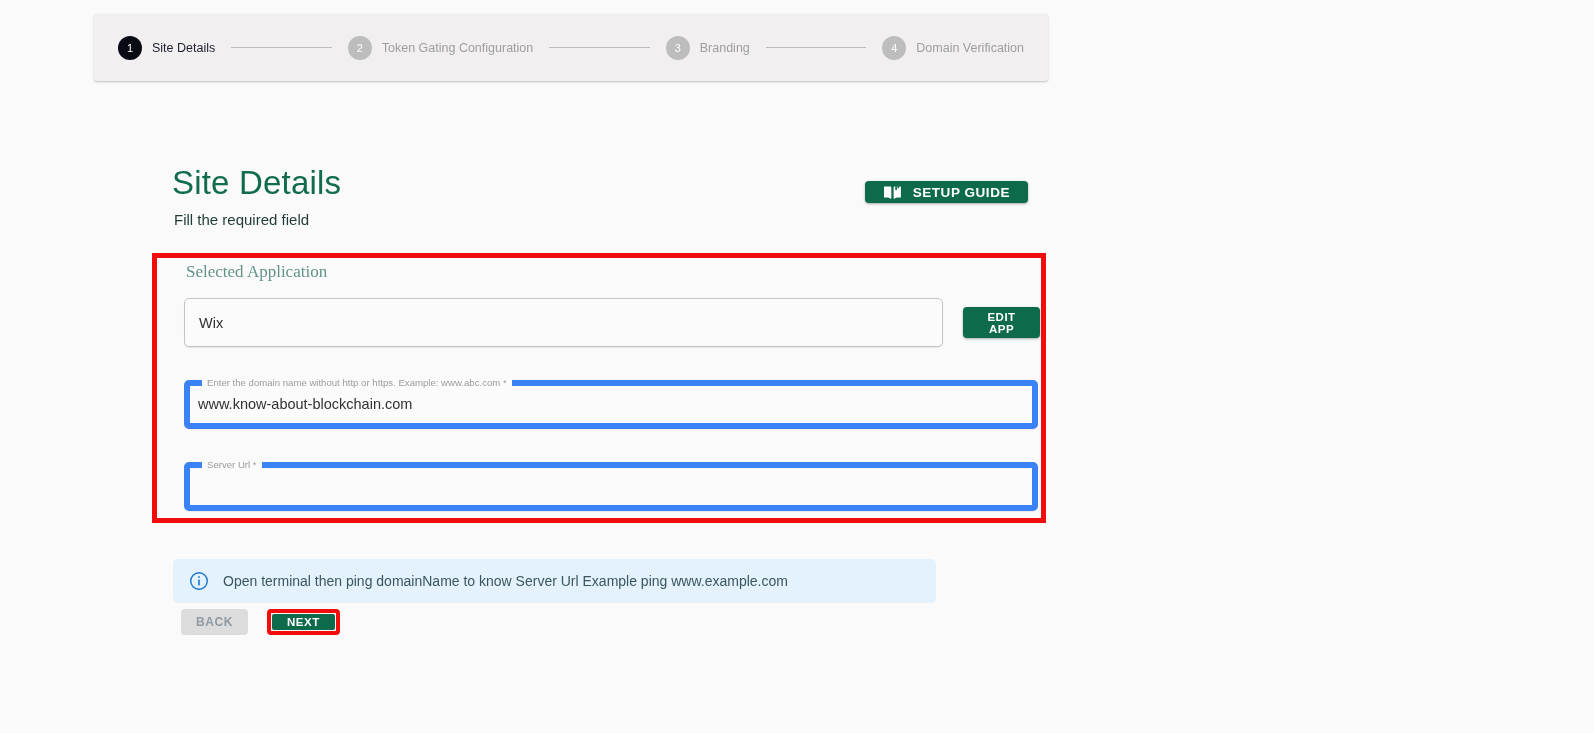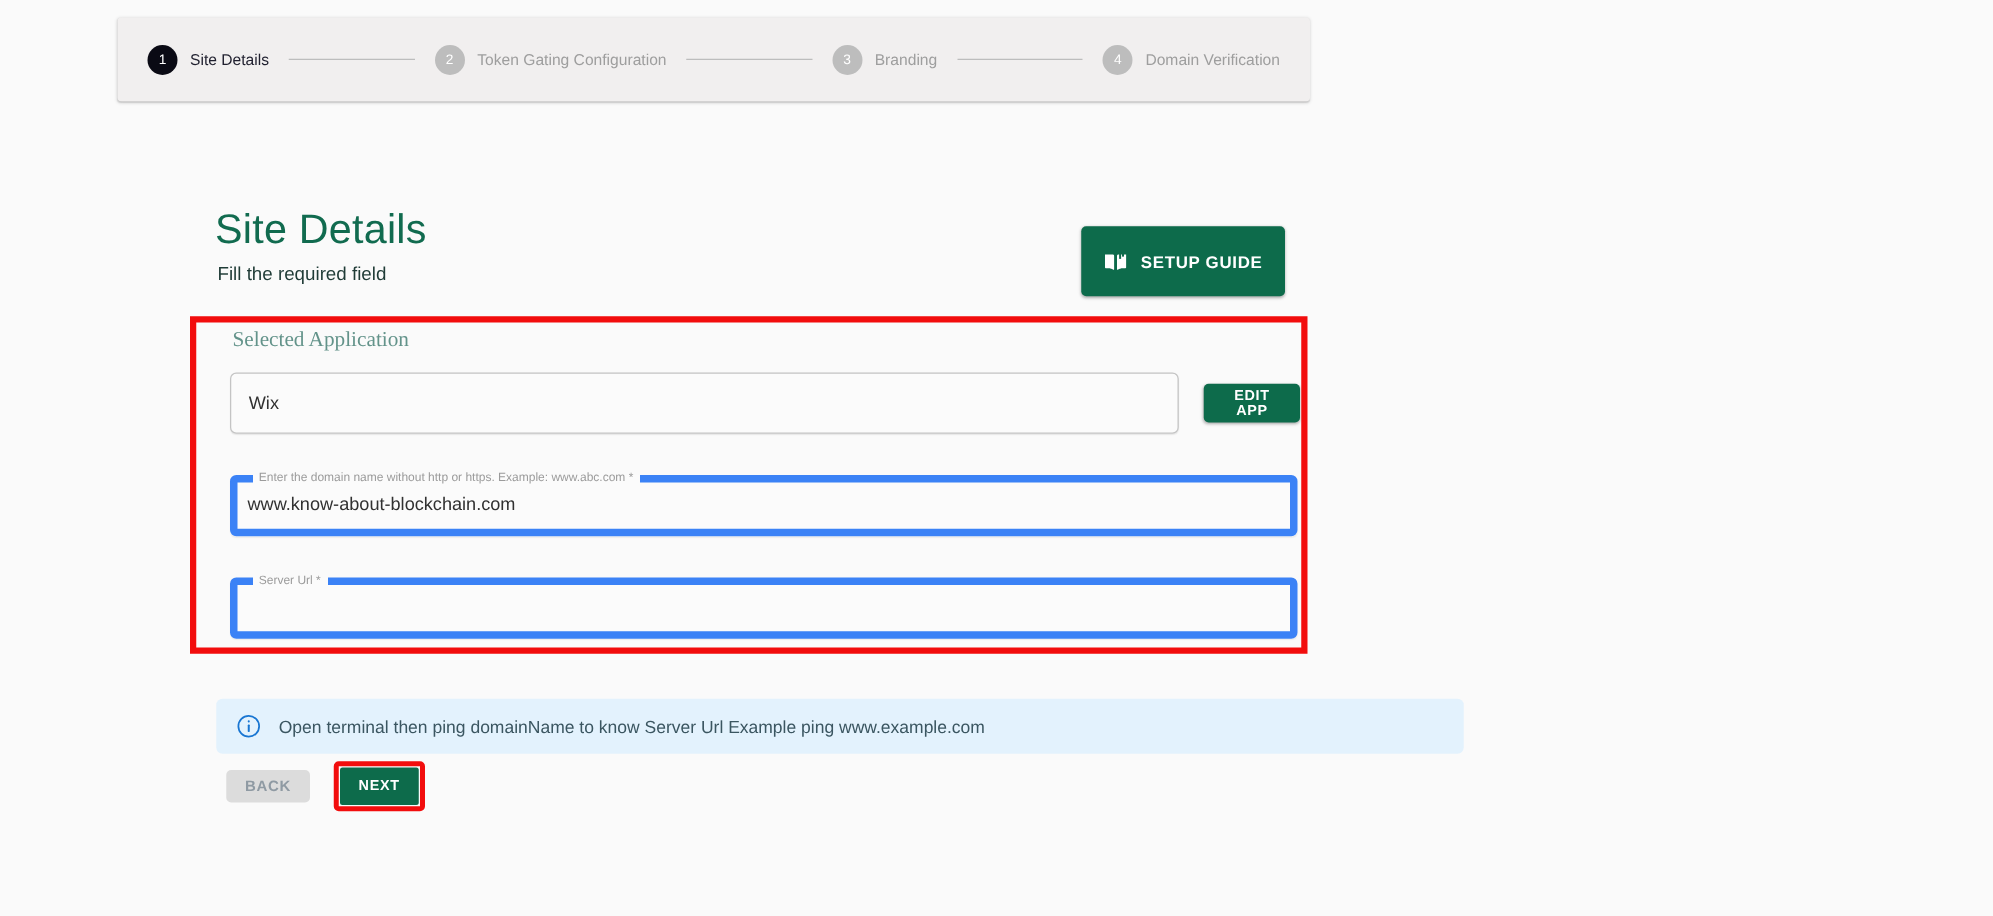--- a/index.html
+++ b/index.html
@@ -104,7 +104,7 @@
     color: #ffffff;
     border: none;
     border-radius: 4px;
-    height: 56px;
+    height: 22px;
     padding: 0 18px;
     display: flex;
     align-items: center;

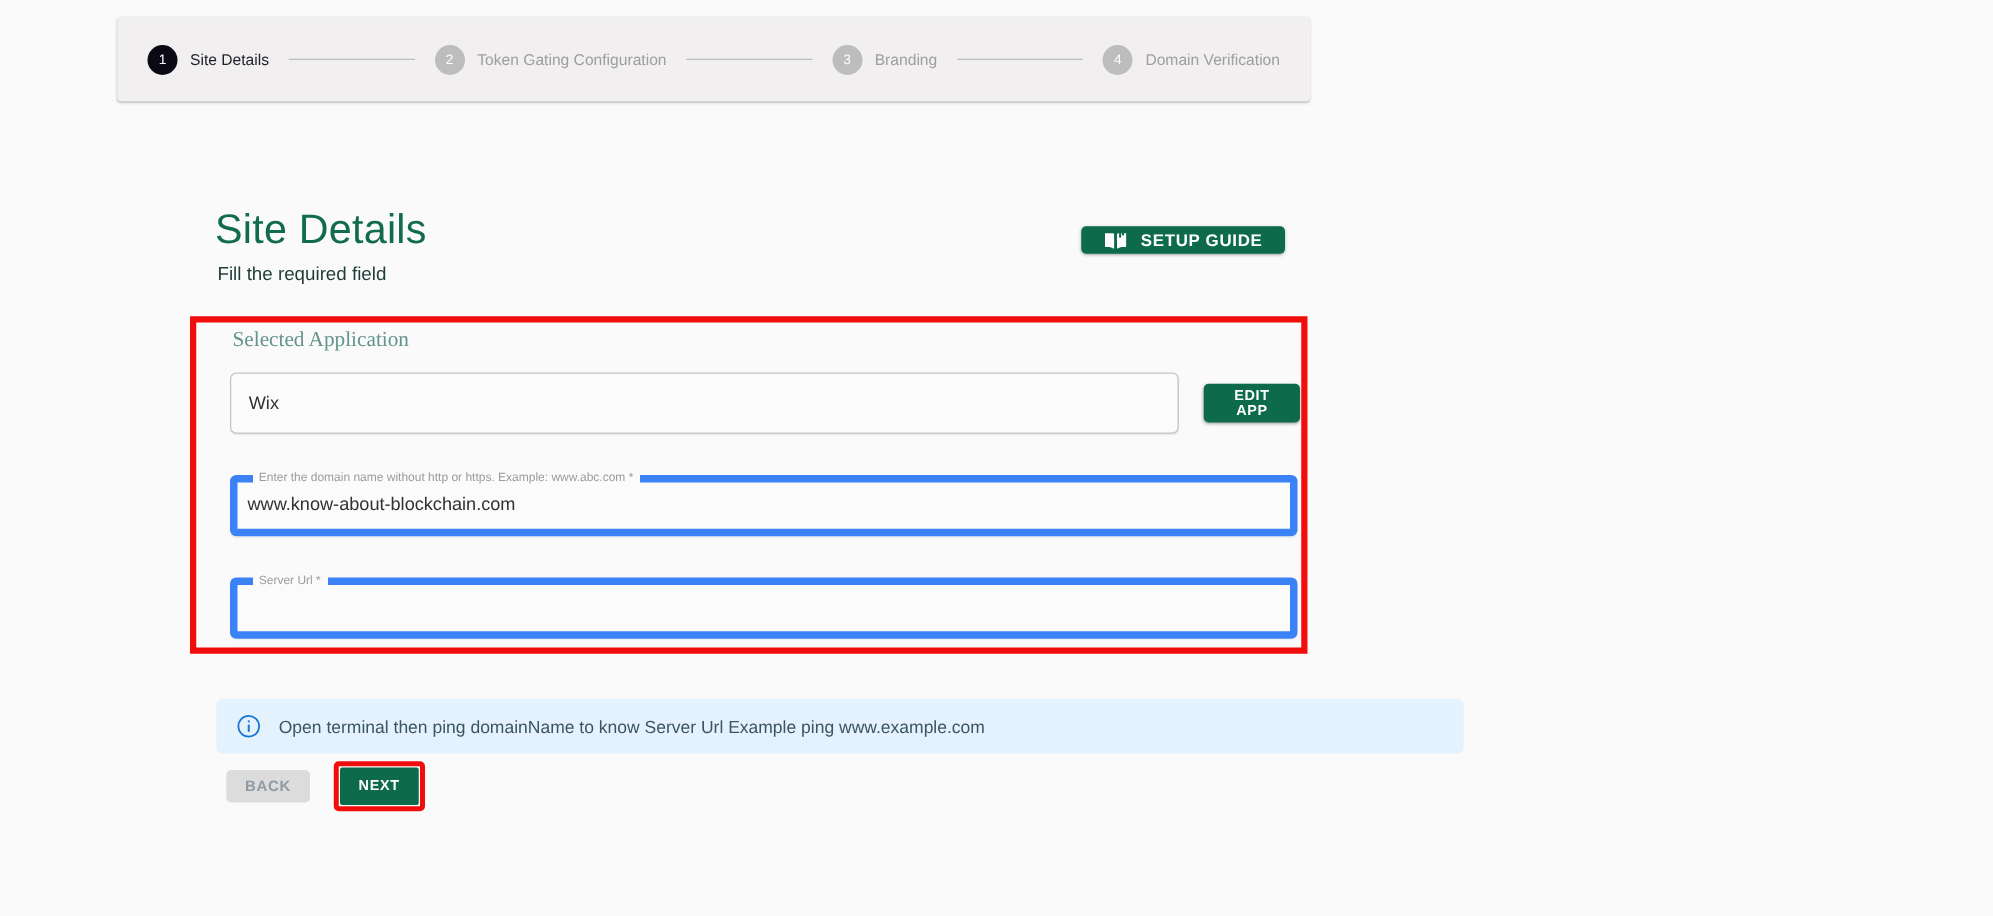--- a/index.html
+++ b/index.html
@@ -221,7 +221,7 @@
     position: absolute;
     left: 173px;
     top: 419px;
-    width: 998px;
+    width: 763px;
     height: 44px;
     background: #e3f2fd;
     border-radius: 5px;

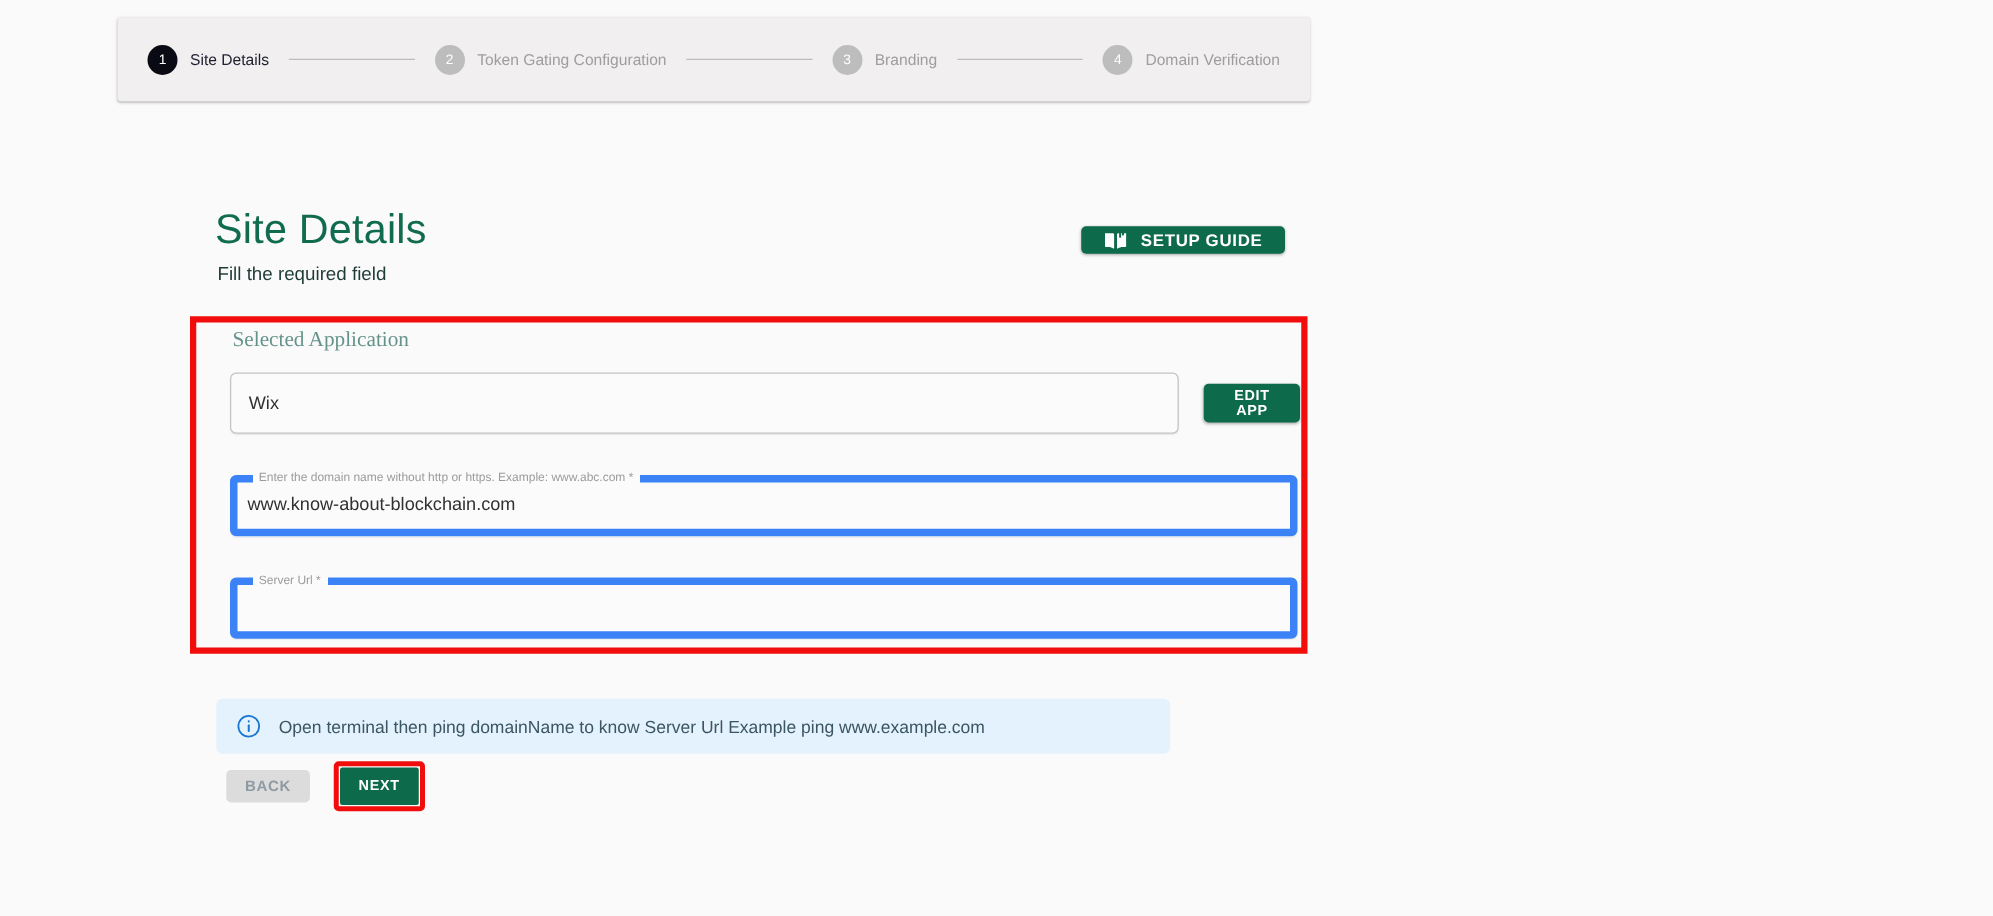--- a/index.html
+++ b/index.html
@@ -270,7 +270,7 @@
     color: #ffffff;
     border: none;
     border-radius: 2px;
-    height: 30px;
+    height: 16px;
     padding: 0 15px;
     font-size: 11.5px;
     font-weight: 700;

